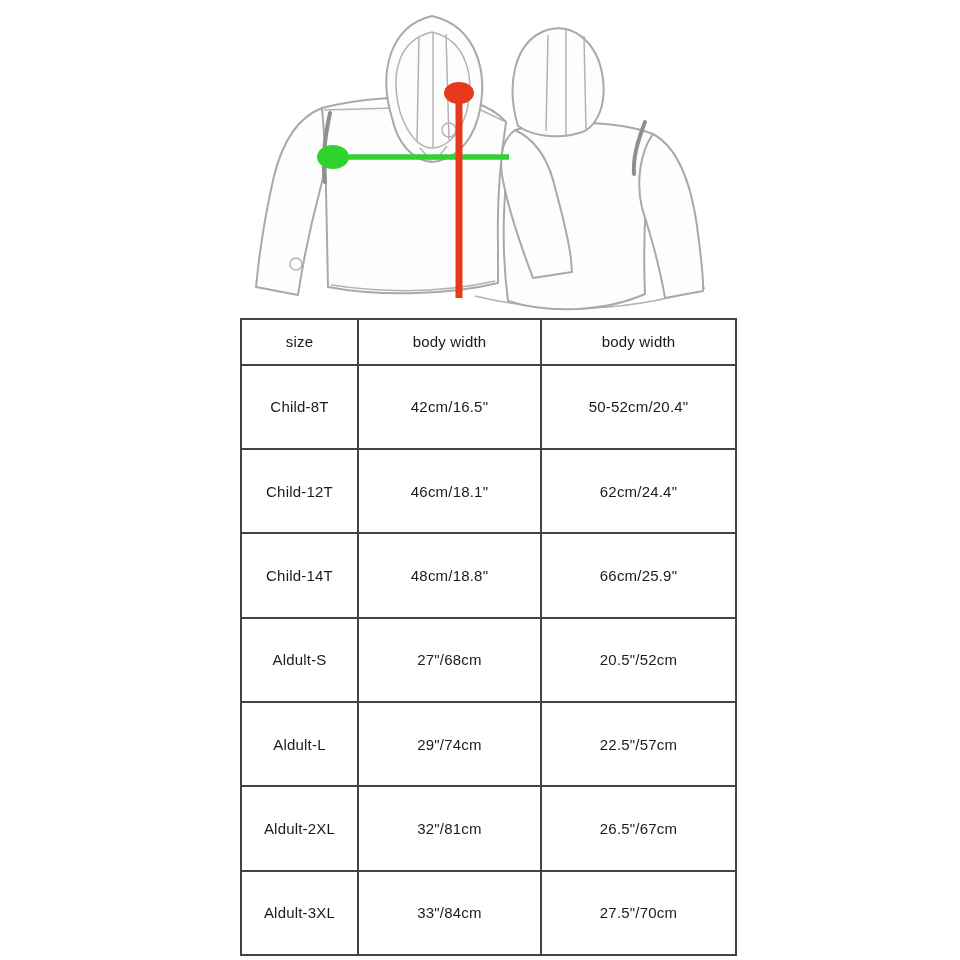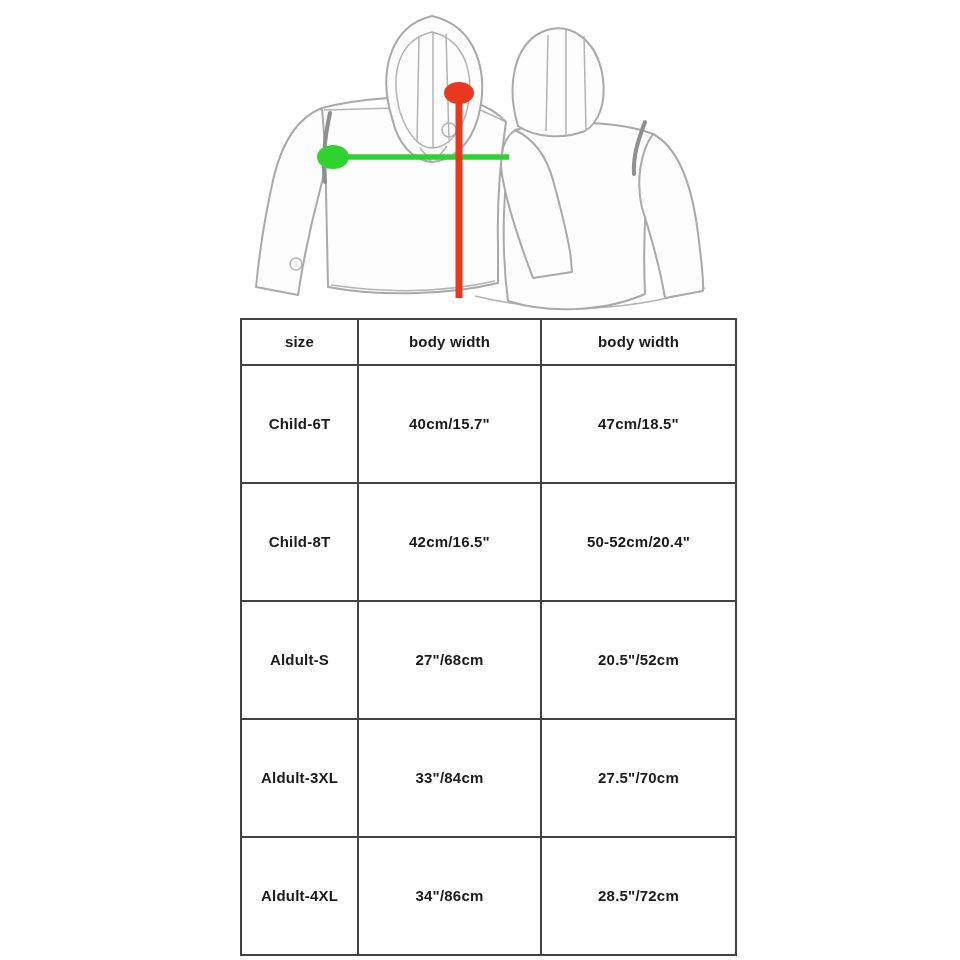--- a/index.html
+++ b/index.html
@@ -36,7 +36,7 @@
     border: 2px solid #424242;
     text-align: center;
     vertical-align: middle;
-    font-weight: bold;
+    font-weight: normal;
     font-size: 15px;
     color: #1b1b1b;
     letter-spacing: 0.2px;

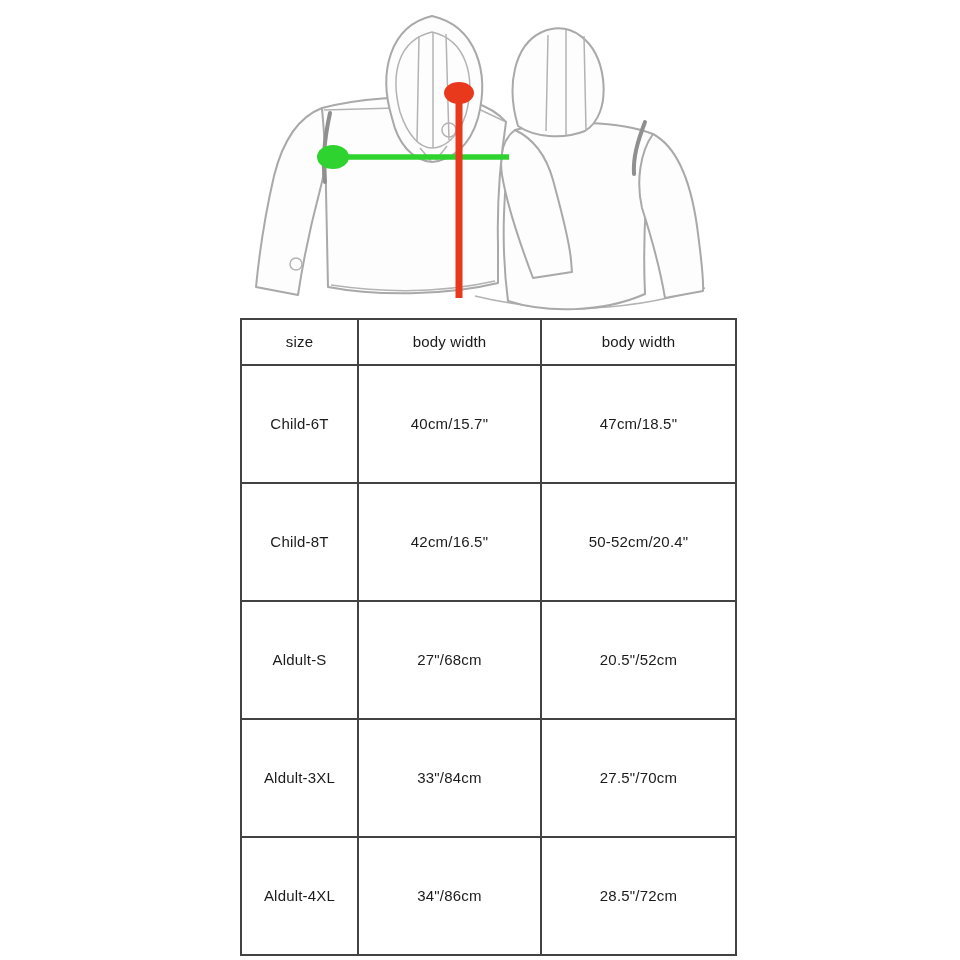--- a/index.html
+++ b/index.html
@@ -168,11 +168,6 @@
     </thead>
     <tbody>
       <tr>
-        <td>Child-6T</td>
-        <td>40cm/15.7"</td>
-        <td>47cm/18.5"</td>
-      </tr>
-      <tr>
         <td>Child-8T</td>
         <td>42cm/16.5"</td>
         <td>50-52cm/20.4"</td>

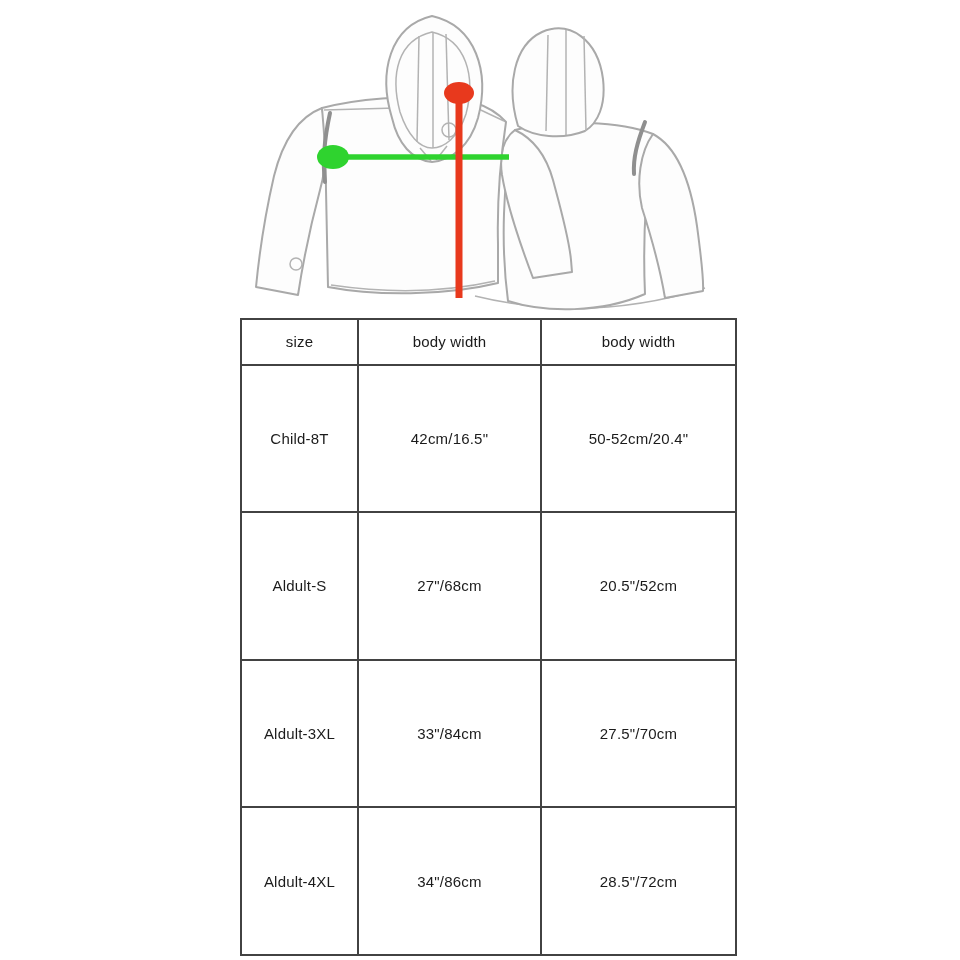--- a/index.html
+++ b/index.html
@@ -173,6 +173,11 @@
         <td>50-52cm/20.4"</td>
       </tr>
       <tr>
+        <td>Child-12T</td>
+        <td>46cm/18.1"</td>
+        <td>62cm/24.4"</td>
+      </tr>
+      <tr>
         <td>Aldult-S</td>
         <td>27"/68cm</td>
         <td>20.5"/52cm</td>

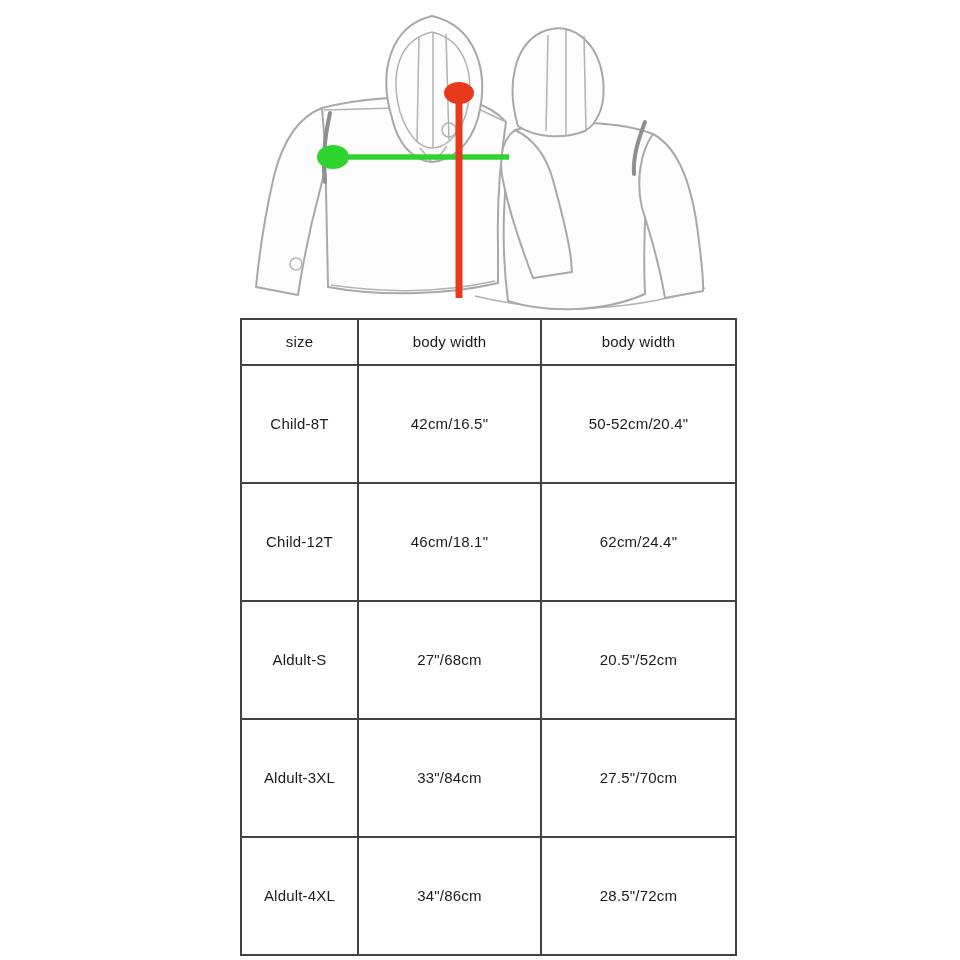--- a/index.html
+++ b/index.html
@@ -178,6 +178,11 @@
         <td>62cm/24.4"</td>
       </tr>
       <tr>
+        <td>Child-14T</td>
+        <td>48cm/18.8"</td>
+        <td>66cm/25.9"</td>
+      </tr>
+      <tr>
         <td>Aldult-S</td>
         <td>27"/68cm</td>
         <td>20.5"/52cm</td>

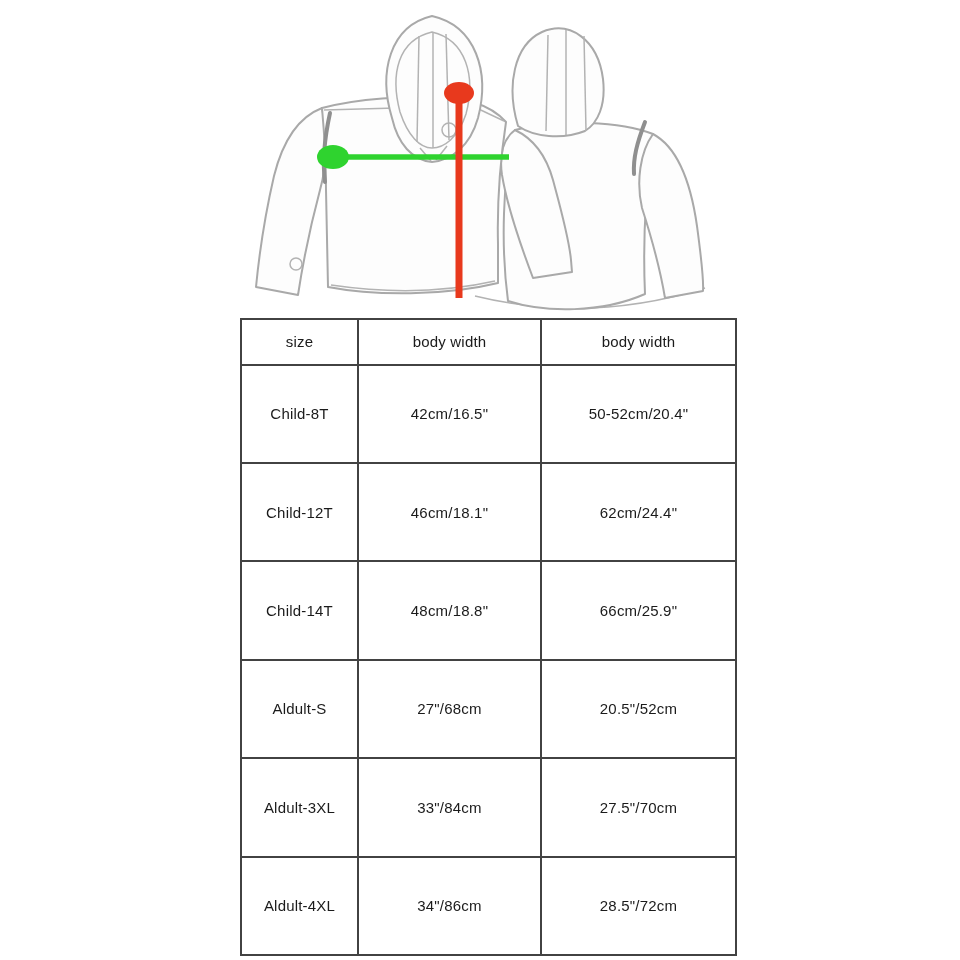--- a/index.html
+++ b/index.html
@@ -188,6 +188,11 @@
         <td>20.5"/52cm</td>
       </tr>
       <tr>
+        <td>Aldult-L</td>
+        <td>29"/74cm</td>
+        <td>22.5"/57cm</td>
+      </tr>
+      <tr>
         <td>Aldult-3XL</td>
         <td>33"/84cm</td>
         <td>27.5"/70cm</td>

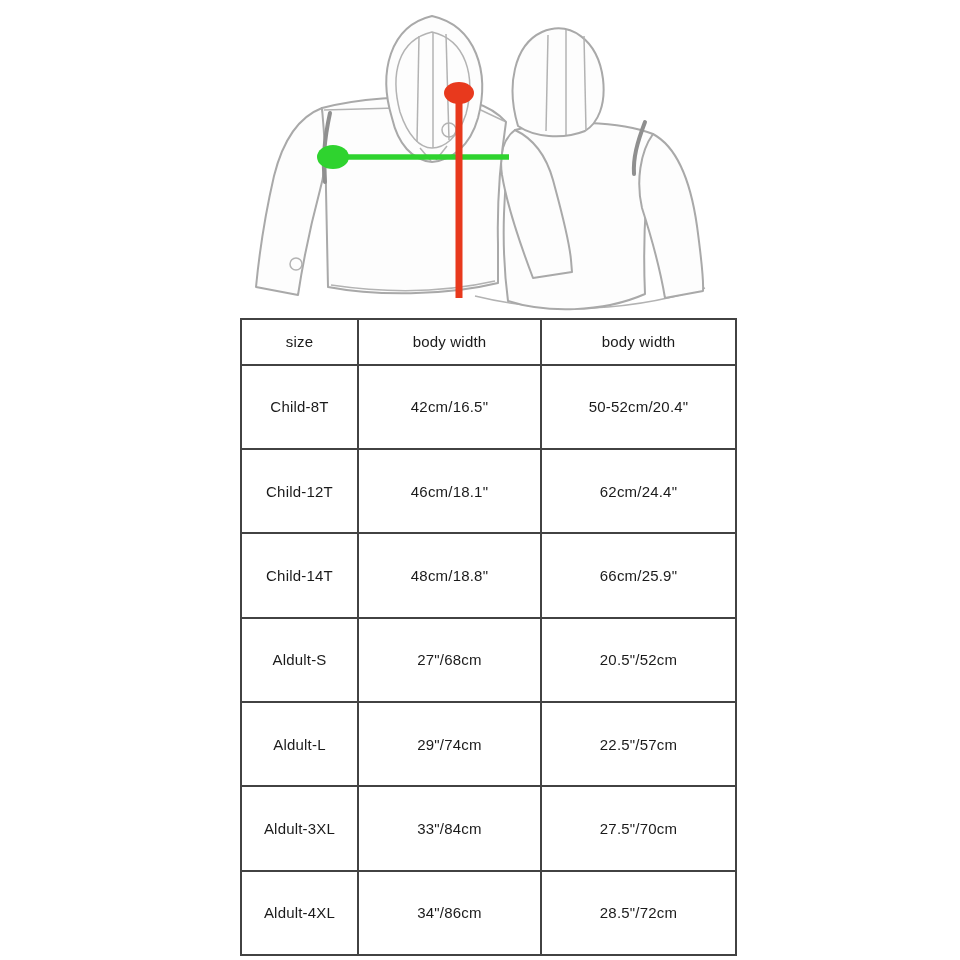--- a/index.html
+++ b/index.html
@@ -193,6 +193,11 @@
         <td>22.5"/57cm</td>
       </tr>
       <tr>
+        <td>Aldult-2XL</td>
+        <td>32"/81cm</td>
+        <td>26.5"/67cm</td>
+      </tr>
+      <tr>
         <td>Aldult-3XL</td>
         <td>33"/84cm</td>
         <td>27.5"/70cm</td>

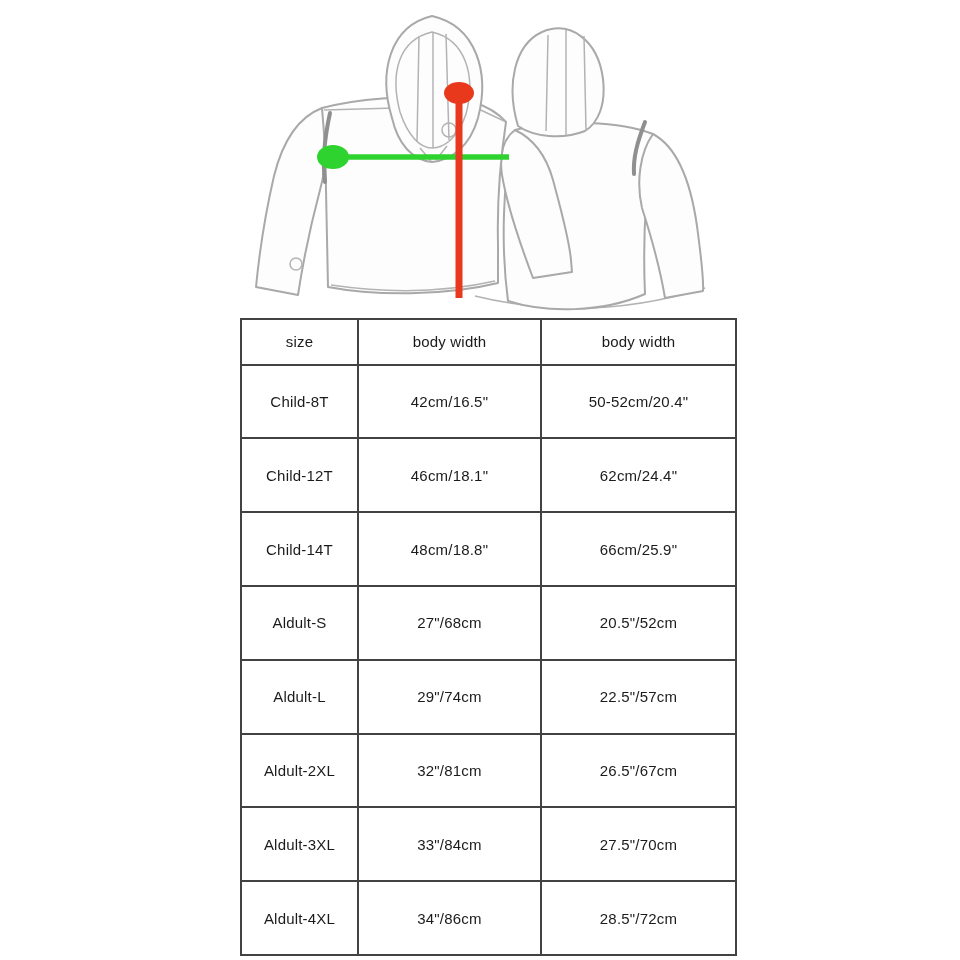--- a/index.html
+++ b/index.html
@@ -202,11 +202,6 @@
         <td>33"/84cm</td>
         <td>27.5"/70cm</td>
       </tr>
-      <tr>
-        <td>Aldult-4XL</td>
-        <td>34"/86cm</td>
-        <td>28.5"/72cm</td>
-      </tr>
     </tbody>
   </table>
 </div>

